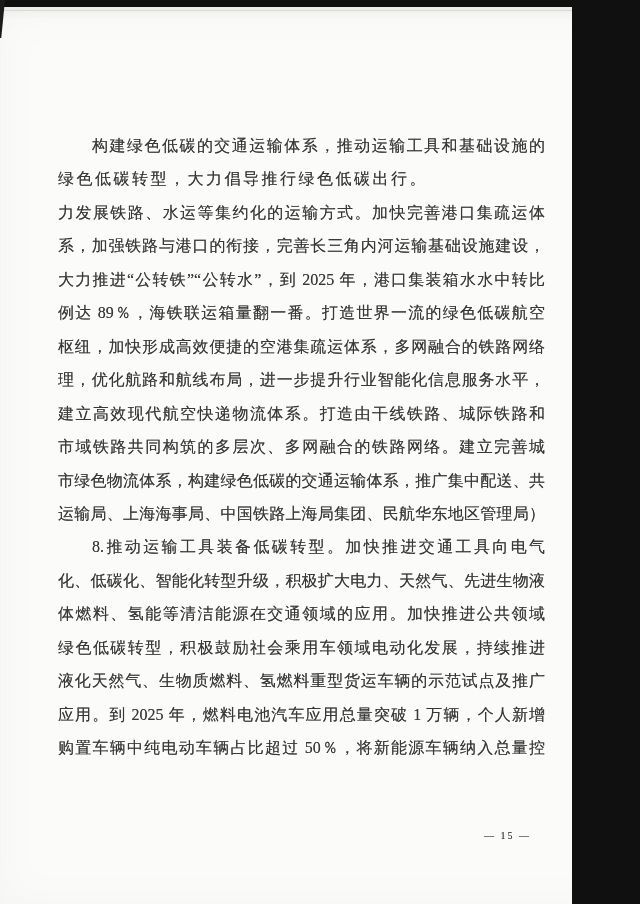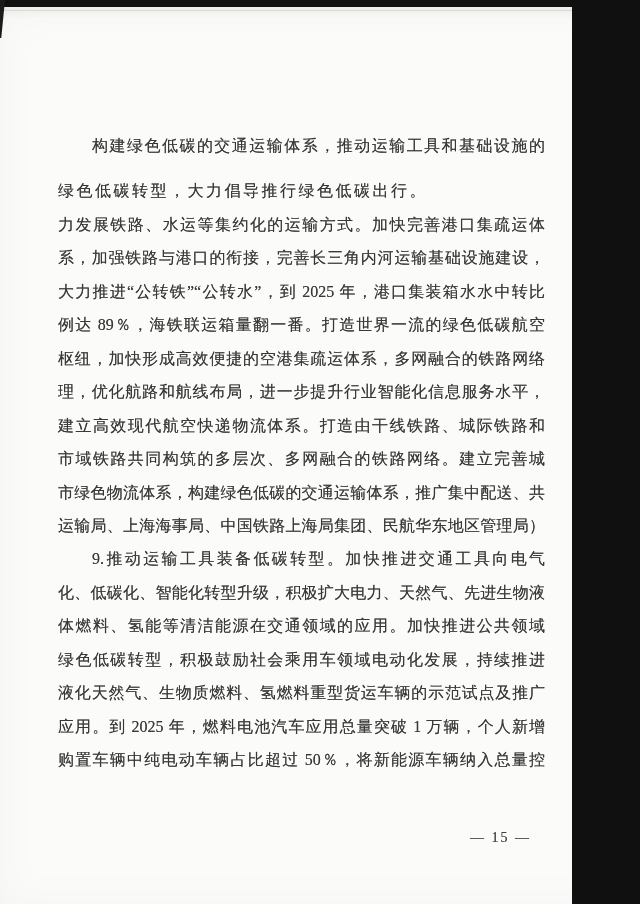--- a/index.html
+++ b/index.html
@@ -20,7 +20,7 @@
               text-shadow:0 0 0.6px rgba(56,56,56,0.65);}
   .line{text-align:justify;text-justify:inter-character;}
   .line.just{text-align-last:justify;}
-  .line.nojust{text-align-last:left;letter-spacing:2.5px;margin-top:12px;}
+  .line.nojust{text-align-last:left;letter-spacing:2.5px;}
   .line.indent{text-indent:34px;}
   .page-number{position:absolute;top:819px;left:58px;width:487px;box-sizing:border-box;
                text-align:right;padding-right:14px;font-size:14px;letter-spacing:2px;

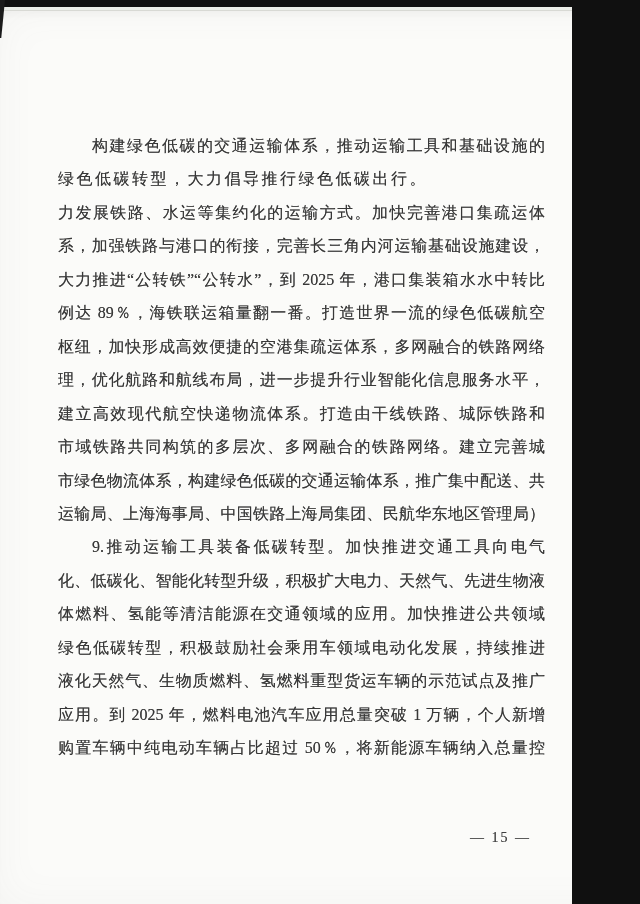--- a/index.html
+++ b/index.html
@@ -50,7 +50,7 @@
           <div class="line just">运输局、上海海事局、中国铁路上海局集团、民航华东地区管理局）</div>
         </div>
         <div class="paragraph">
-          <div class="line indent just">9.推动运输工具装备低碳转型。加快推进交通工具向电气</div>
+          <div class="line indent just">8.推动运输工具装备低碳转型。加快推进交通工具向电气</div>
           <div class="line just">化、低碳化、智能化转型升级，积极扩大电力、天然气、先进生物液</div>
           <div class="line just">体燃料、氢能等清洁能源在交通领域的应用。加快推进公共领域</div>
           <div class="line just">绿色低碳转型，积极鼓励社会乘用车领域电动化发展，持续推进</div>

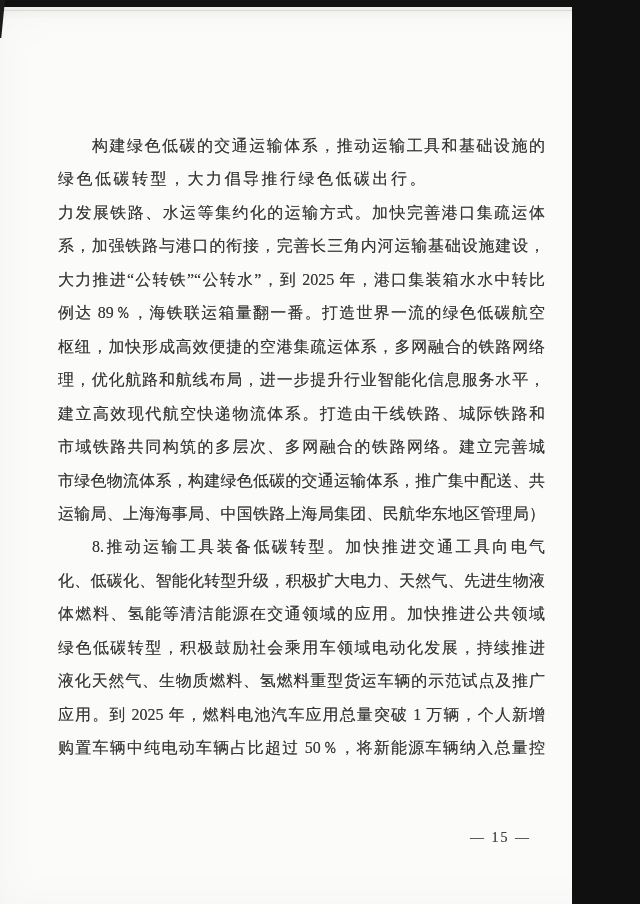--- a/index.html
+++ b/index.html
@@ -23,7 +23,7 @@
   .line.nojust{text-align-last:left;letter-spacing:2.5px;}
   .line.indent{text-indent:34px;}
   .page-number{position:absolute;top:819px;left:58px;width:487px;box-sizing:border-box;
-               text-align:right;padding-right:14px;font-size:14px;letter-spacing:2px;
+               text-align:right;padding-right:14px;font-size:10px;letter-spacing:2px;
                color:#3f3f3f;text-shadow:0 0 0.6px rgba(60,60,60,0.6);}
 </style>
 </head>

